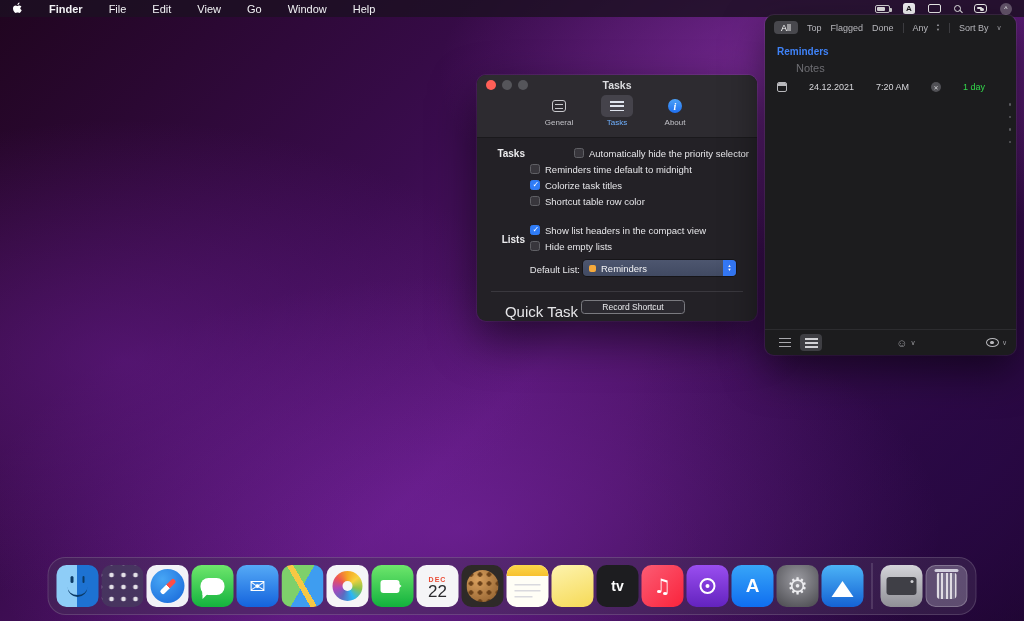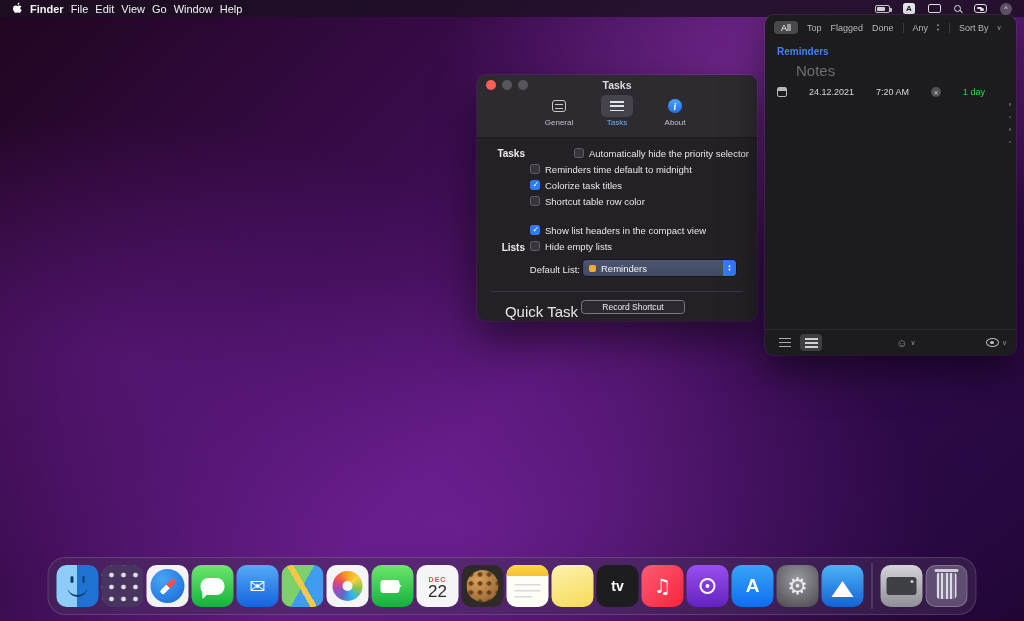--- a/index.html
+++ b/index.html
@@ -23,7 +23,7 @@
     display:flex; align-items:center; padding:0 12px;
     color:#f2f2f5; font-size:11px;
   }
-  .menubar .left { display:flex; align-items:center; gap:7px; }
+  .menubar .left { display:flex; align-items:center; gap:26px; }
   .menubar .appname { font-weight:bold; }
   .menubar .mitem { cursor:default; }
   .menubar .right { margin-left:auto; display:flex; align-items:center; gap:13px; }

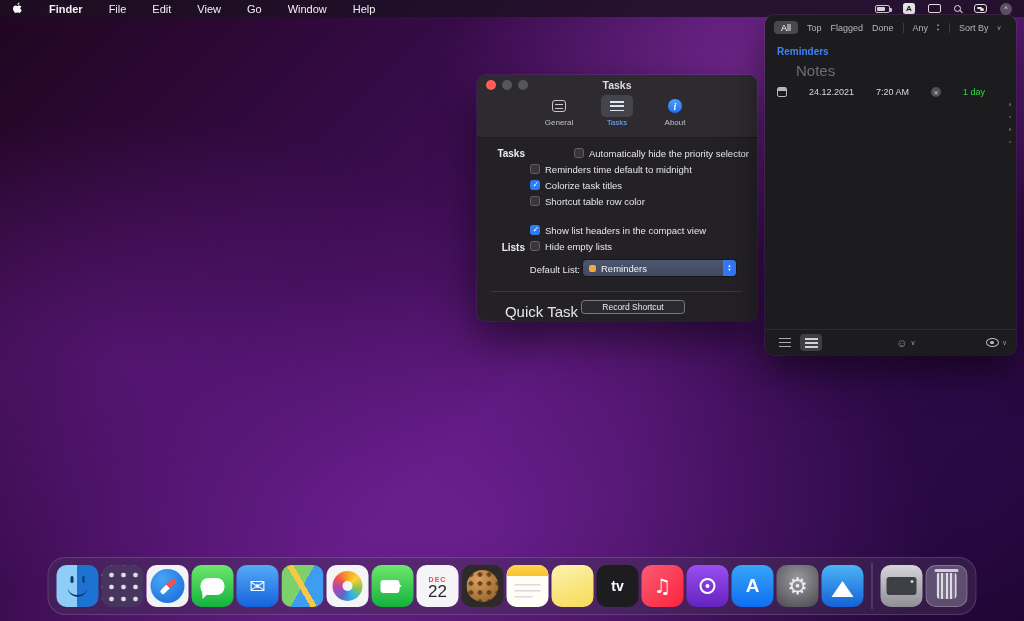--- a/index.html
+++ b/index.html
@@ -114,7 +114,7 @@
   .taskrow { margin:7px 12px 0; display:flex; align-items:center; gap:8px; }
   .radio { width:11px; height:11px; border:1.5px solid #98989d; border-radius:50%; flex:0 0 auto; }
   .tasktitle { font-size:10.5px; color:#f2f2f4; }
-  .notes { margin:5px 0 0 31px; font-size:15px; color:#6e6e73; }
+  .notes { margin:5px 0 0 31px; font-size:11px; color:#6e6e73; }
   .metarow { margin:8px 0 0 12px; display:flex; align-items:center; gap:22px; font-size:9px; color:#d8d8dc; }
   .mincal { width:10px; height:10px; border:1px solid #b8b8bc; border-radius:2px; position:relative; }
   .mincal::before { content:""; position:absolute; top:0; left:0; right:0; height:3px; background:#b8b8bc; border-radius:1px 1px 0 0; }

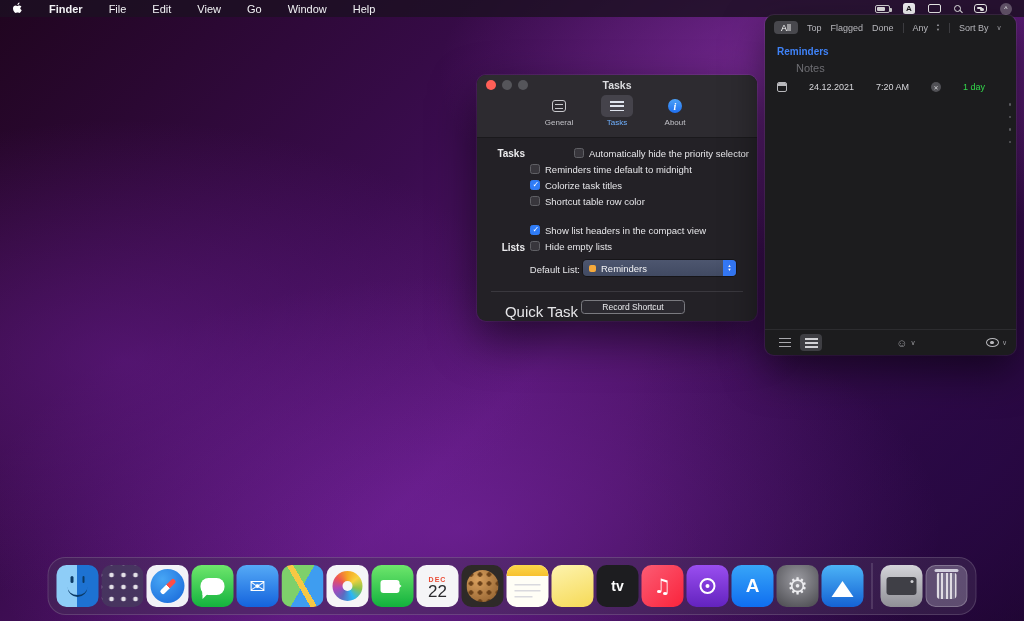--- a/index.html
+++ b/index.html
@@ -303,7 +303,7 @@
         <span class="cblabel">Shortcut table row color</span>
       </div>
 
-      <span class="seclbl" style="top:104px;">Lists</span>
+      <span class="seclbl" style="top:96px;">Lists</span>
       <div class="cbrow" style="top:86px;">
         <span class="cb checked"></span>
         <span class="cblabel">Show list headers in the compact view</span>

